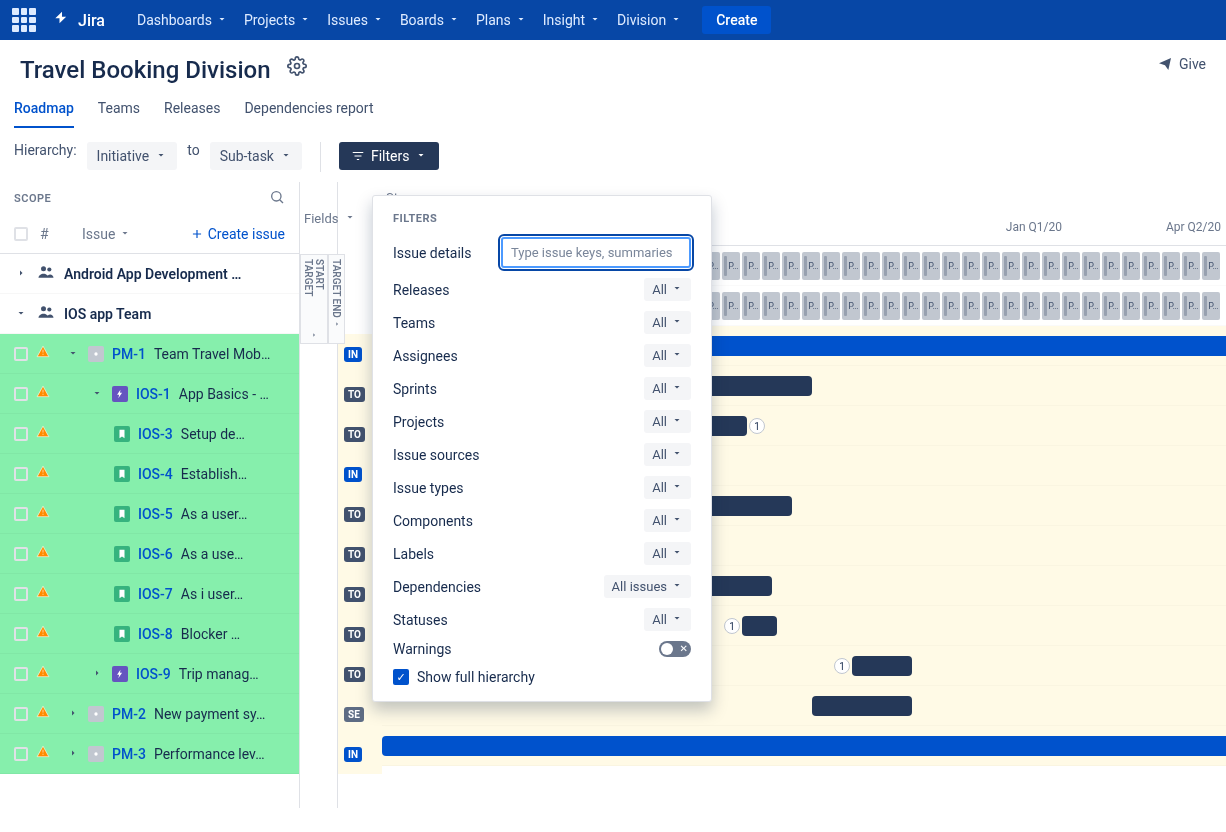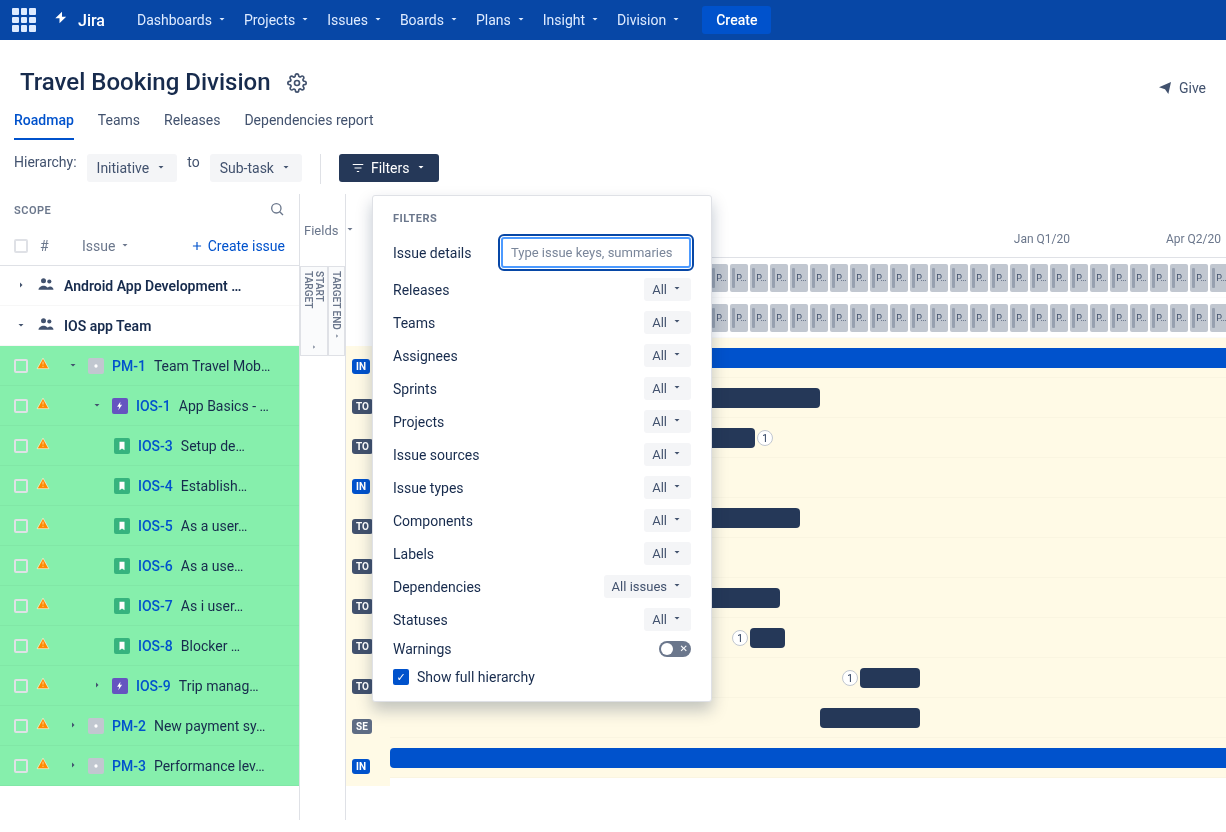--- a/index.html
+++ b/index.html
@@ -15,7 +15,7 @@
 .create-btn { background: #0052cc; color: #fff; padding: 6px 14px; border-radius: 3px; margin-left: 8px; cursor: pointer; font-weight: 500; }
 
 
-.page-header { padding: 28px 20px 0 20px; display: flex; align-items: flex-end; gap: 16px; }
+.page-header { padding: 16px 20px 0 20px; display: flex; align-items: flex-start; gap: 16px; }
 .page-title { font-size: 24px; font-weight: 500; color: #172b4d; }
 .gear { color: #42526e; cursor: pointer; }
 .feedback { margin-left: auto; display: flex; align-items: center; gap: 6px; color: #42526e; cursor: pointer; }

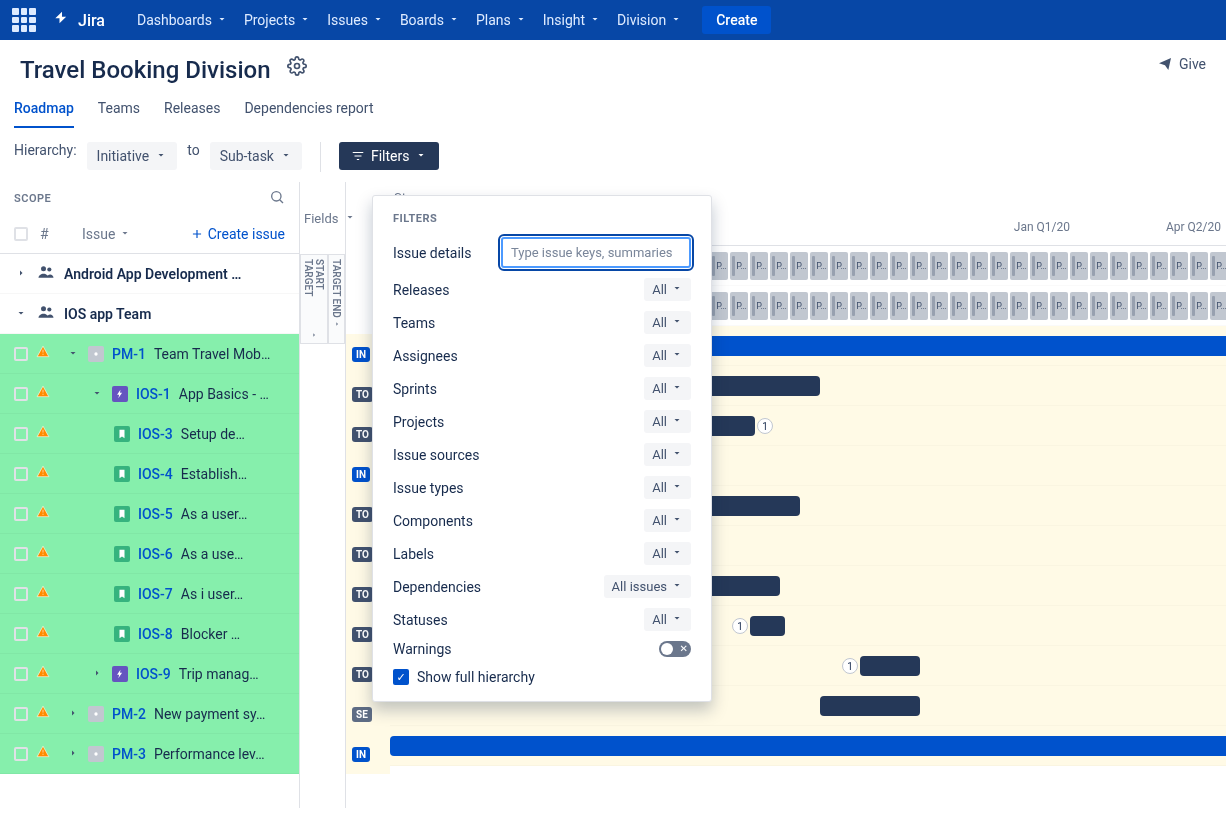--- a/index.html
+++ b/index.html
@@ -43,7 +43,7 @@
 .col-head .issue-lbl { display: flex; align-items: center; gap: 4px; color: #6b778c; }
 .create-issue { margin-left: auto; color: #0052cc; display: flex; align-items: center; gap: 4px; cursor: pointer; }
 
-.middle-col { width: 46px; border-right: 1px solid #dfe1e6; position: relative; }
+.middle-col { width: 38px; border-right: 1px solid #dfe1e6; position: relative; }
 .middle-col .fields-head { height: 72px; }
 .vertical-labels { position: absolute; top: 72px; display: flex; }
 .vlabel { writing-mode: vertical-lr; font-size: 10px; font-weight: 600; color: #6b778c; padding: 4px 2px; border: 1px solid #dfe1e6; background: #fafbfc; height: 90px; display:flex; align-items:center; gap:2px;}

